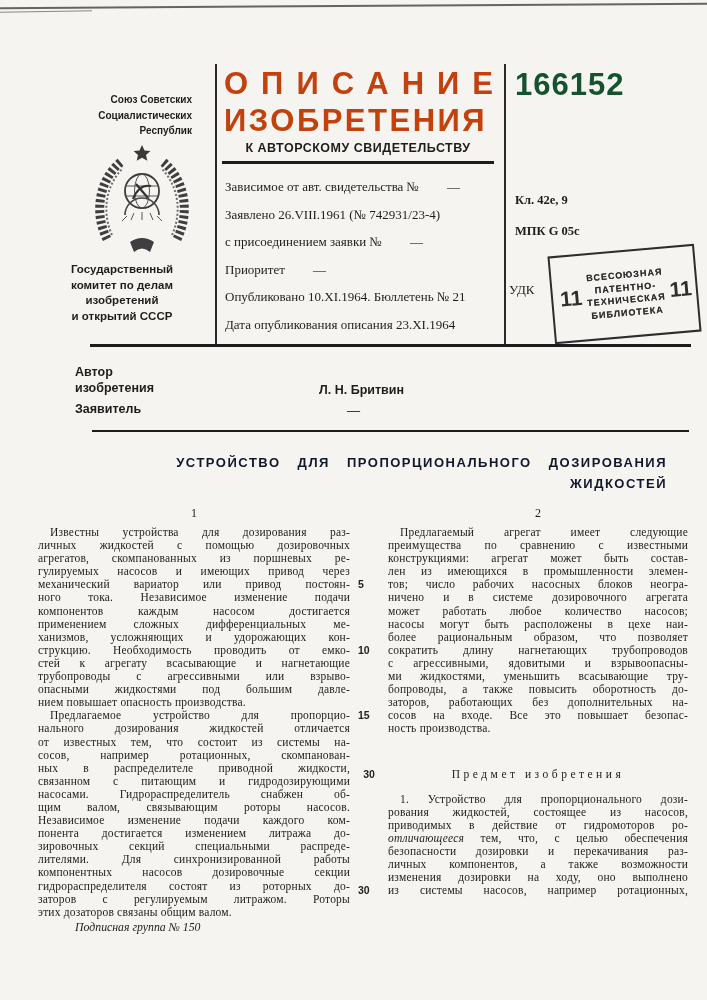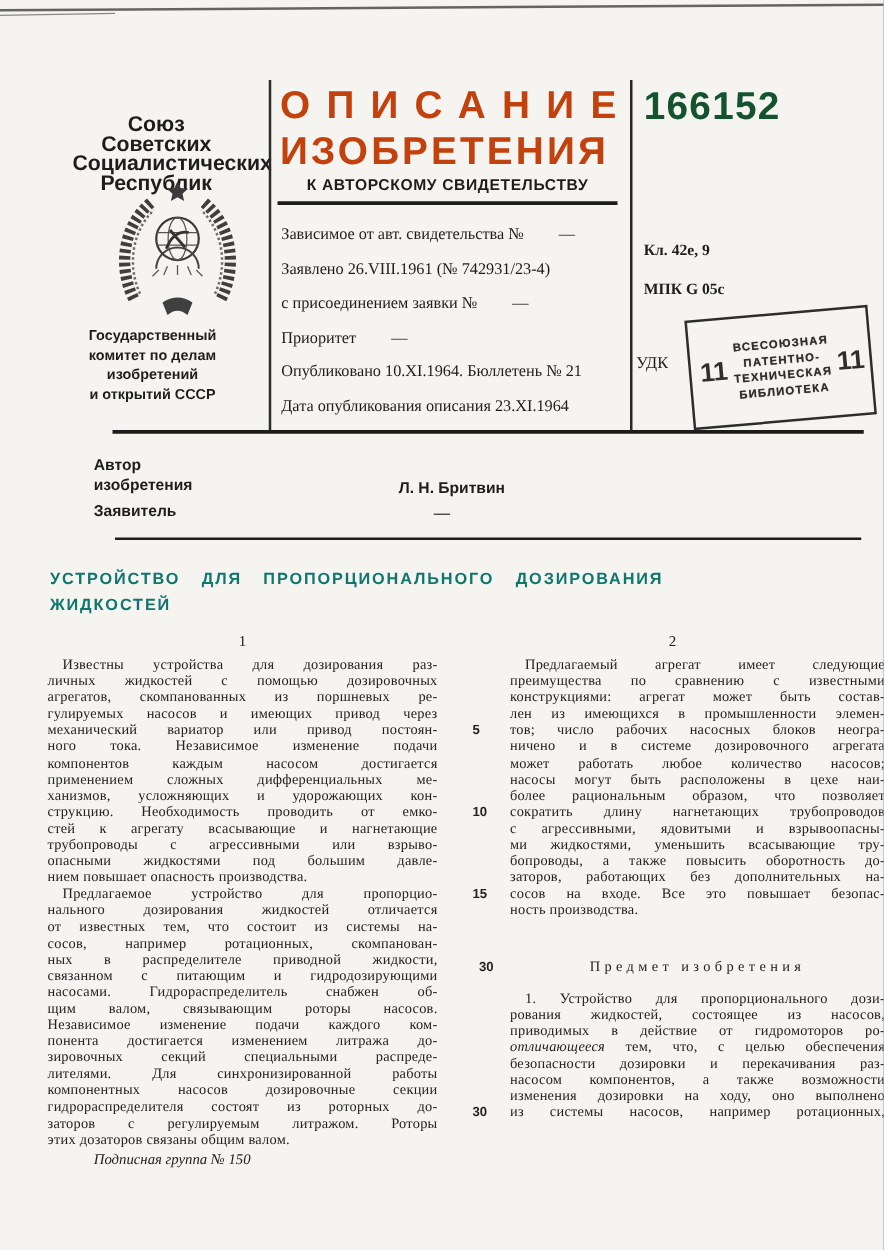--- a/index.html
+++ b/index.html
@@ -23,9 +23,9 @@
   .hrule.subtitle-under{top:161px;left:222px;width:272px;height:2.5px;}
 
   
-  .union{position:absolute;left:58px;top:92px;width:134px;text-align:center;
-    font-family:"Liberation Sans","DejaVu Sans",sans-serif;font-weight:bold;
-    font-size:17px;line-height:15.5px;}
+  .union{position:absolute;left:58px;top:92px;width:134px;text-align:right;
+    font-family:"Liberation Sans","DejaVu Sans",sans-serif;font-weight:bold;
+    font-size:10px;line-height:15.5px;}
   .emblem{position:absolute;left:92px;top:142px;width:100px;height:112px;}
   .committee{position:absolute;left:48px;top:262px;width:148px;text-align:center;
     font-family:"Liberation Sans","DejaVu Sans",sans-serif;font-weight:bold;

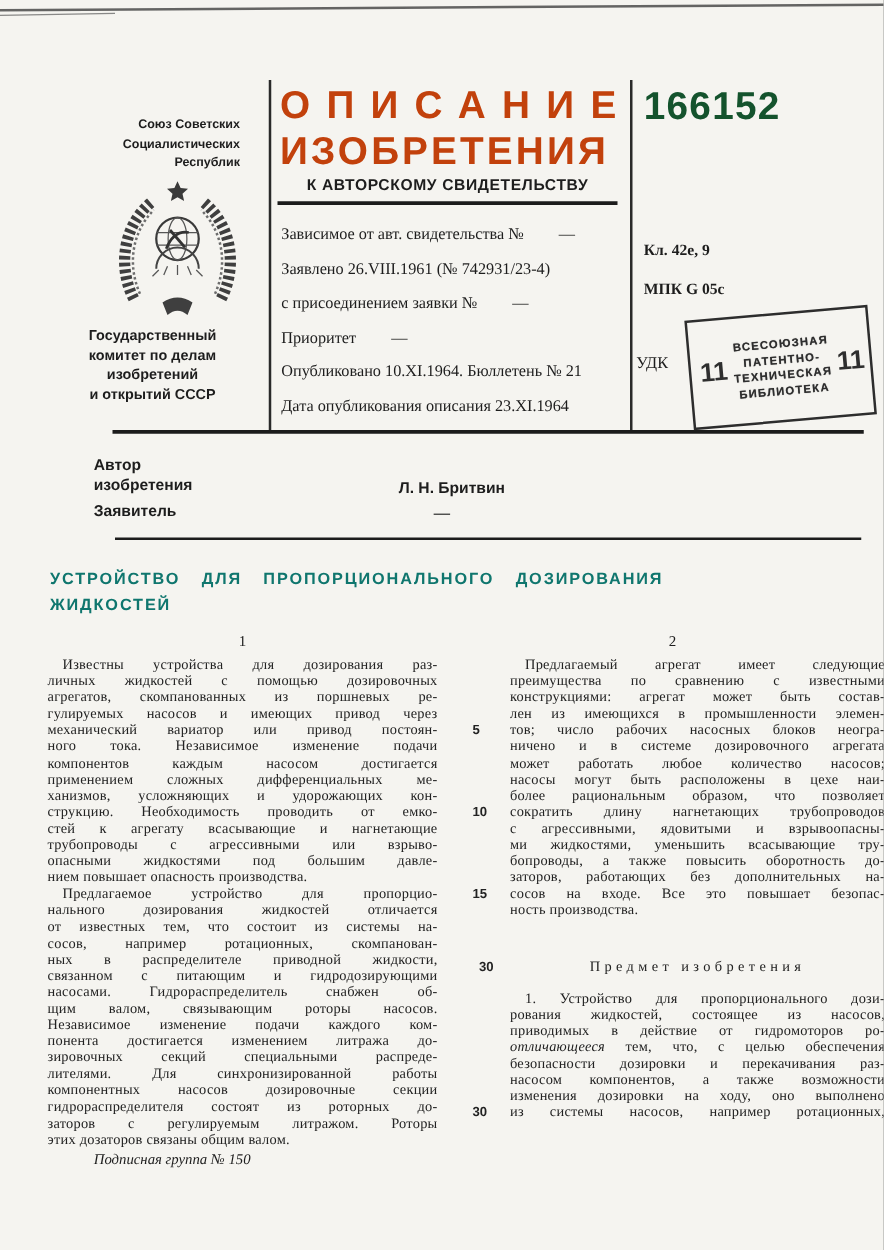--- a/index.html
+++ b/index.html
@@ -73,9 +73,9 @@
     font-weight:bold;font-size:13px;}
 
   
-  .inv-title{position:absolute;left:40px;top:452px;width:627px;text-align:left;
-    font-family:"Liberation Sans","DejaVu Sans",sans-serif;font-weight:bold;
-    font-size:13px;line-height:21px;letter-spacing:1.5px;word-spacing:12px;color:#0f766e;}
+  .inv-title{position:absolute;left:40px;top:452px;width:627px;text-align:right;
+    font-family:"Liberation Sans","DejaVu Sans",sans-serif;font-weight:bold;
+    font-size:13px;line-height:21px;letter-spacing:1.5px;word-spacing:12px;color:#0f172a;}
 
   
   .col-head{position:absolute;top:506px;text-align:center;font-size:12px;}

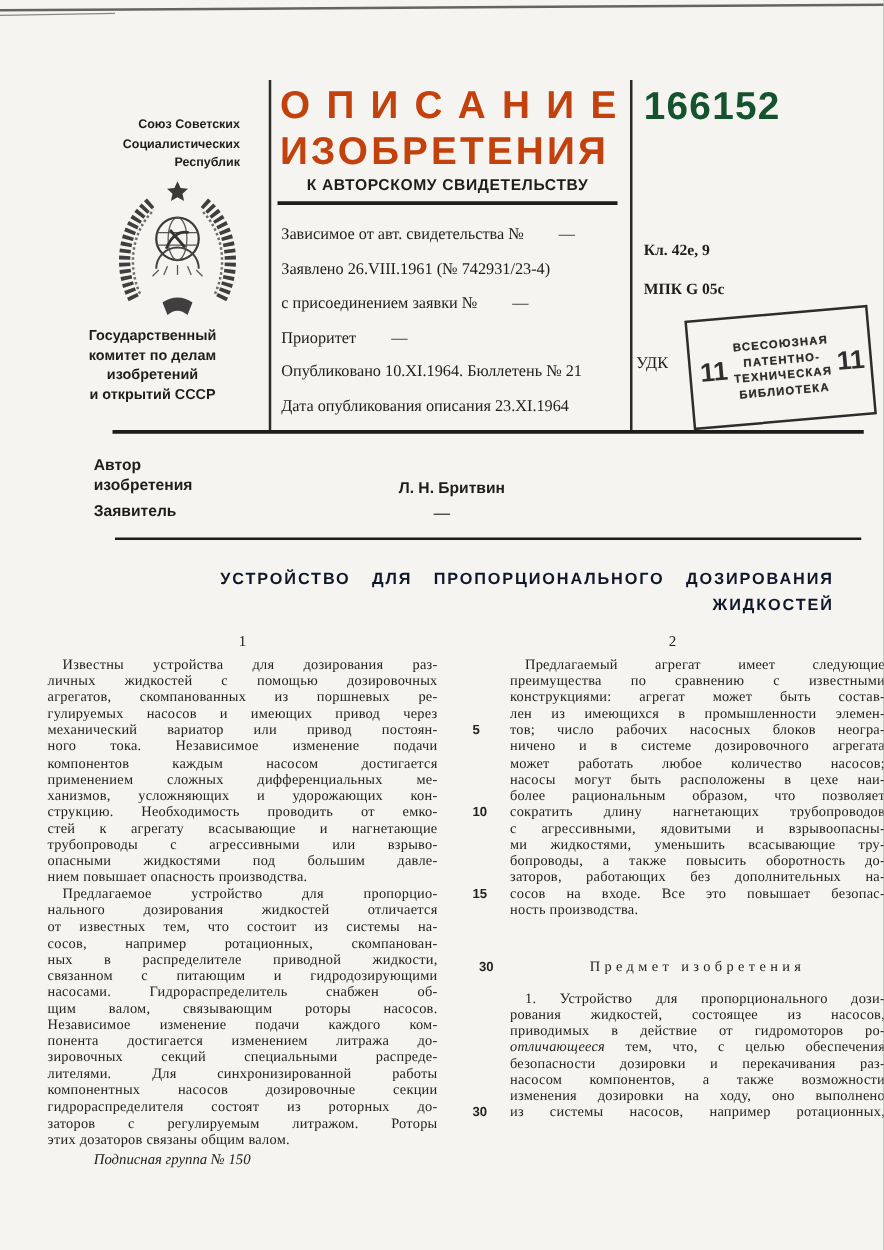--- a/index.html
+++ b/index.html
@@ -81,7 +81,7 @@
   .col-head{position:absolute;top:506px;text-align:center;font-size:12px;}
   .col-head.c1{left:38px;width:312px;}
   .col-head.c2{left:388px;width:300px;}
-  .body{position:absolute;top:526px;left:38px;display:flex;gap:20px;}
+  .body{position:absolute;top:526px;left:38px;display:flex;}
   .col{white-space:normal;}
   .col.left{width:312px;margin-right:38px;}
   .col.right{width:300px;}

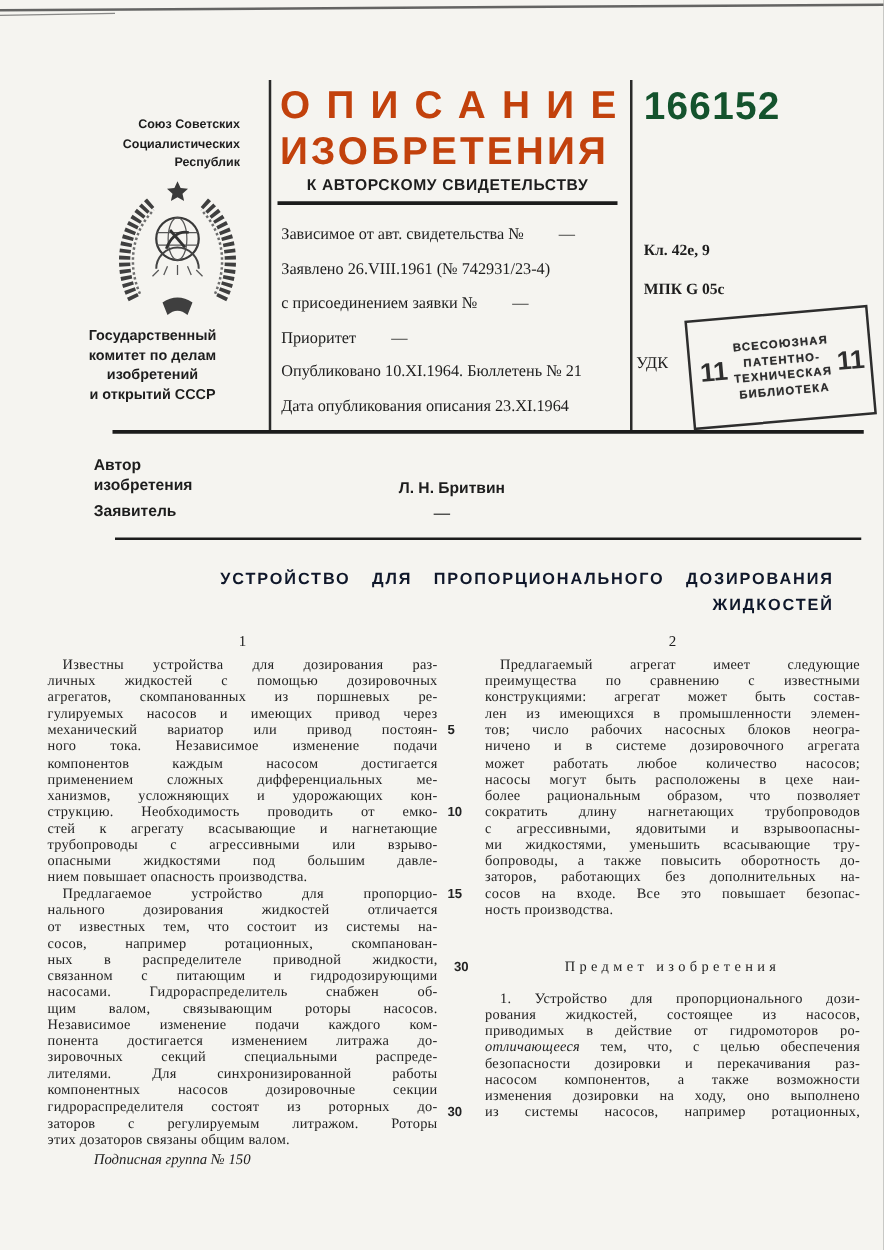--- a/index.html
+++ b/index.html
@@ -265,7 +265,7 @@
         <div class="bodyline">приводимых в действие от гидромоторов ро-</div>
         <div class="bodyline"><i>отличающееся</i> тем, что, с целью обеспечения</div>
         <div class="bodyline">безопасности дозировки и перекачивания раз-</div>
-        <div class="bodyline">насосом компонентов, а также возможности</div>
+        <div class="bodyline">личных компонентов, а также возможности</div>
         <div class="bodyline">изменения дозировки на ходу, оно выполнено</div>
         <div class="bodyline"><span class="linenum">30</span>из системы насосов, например ротационных,</div>
       </div>

